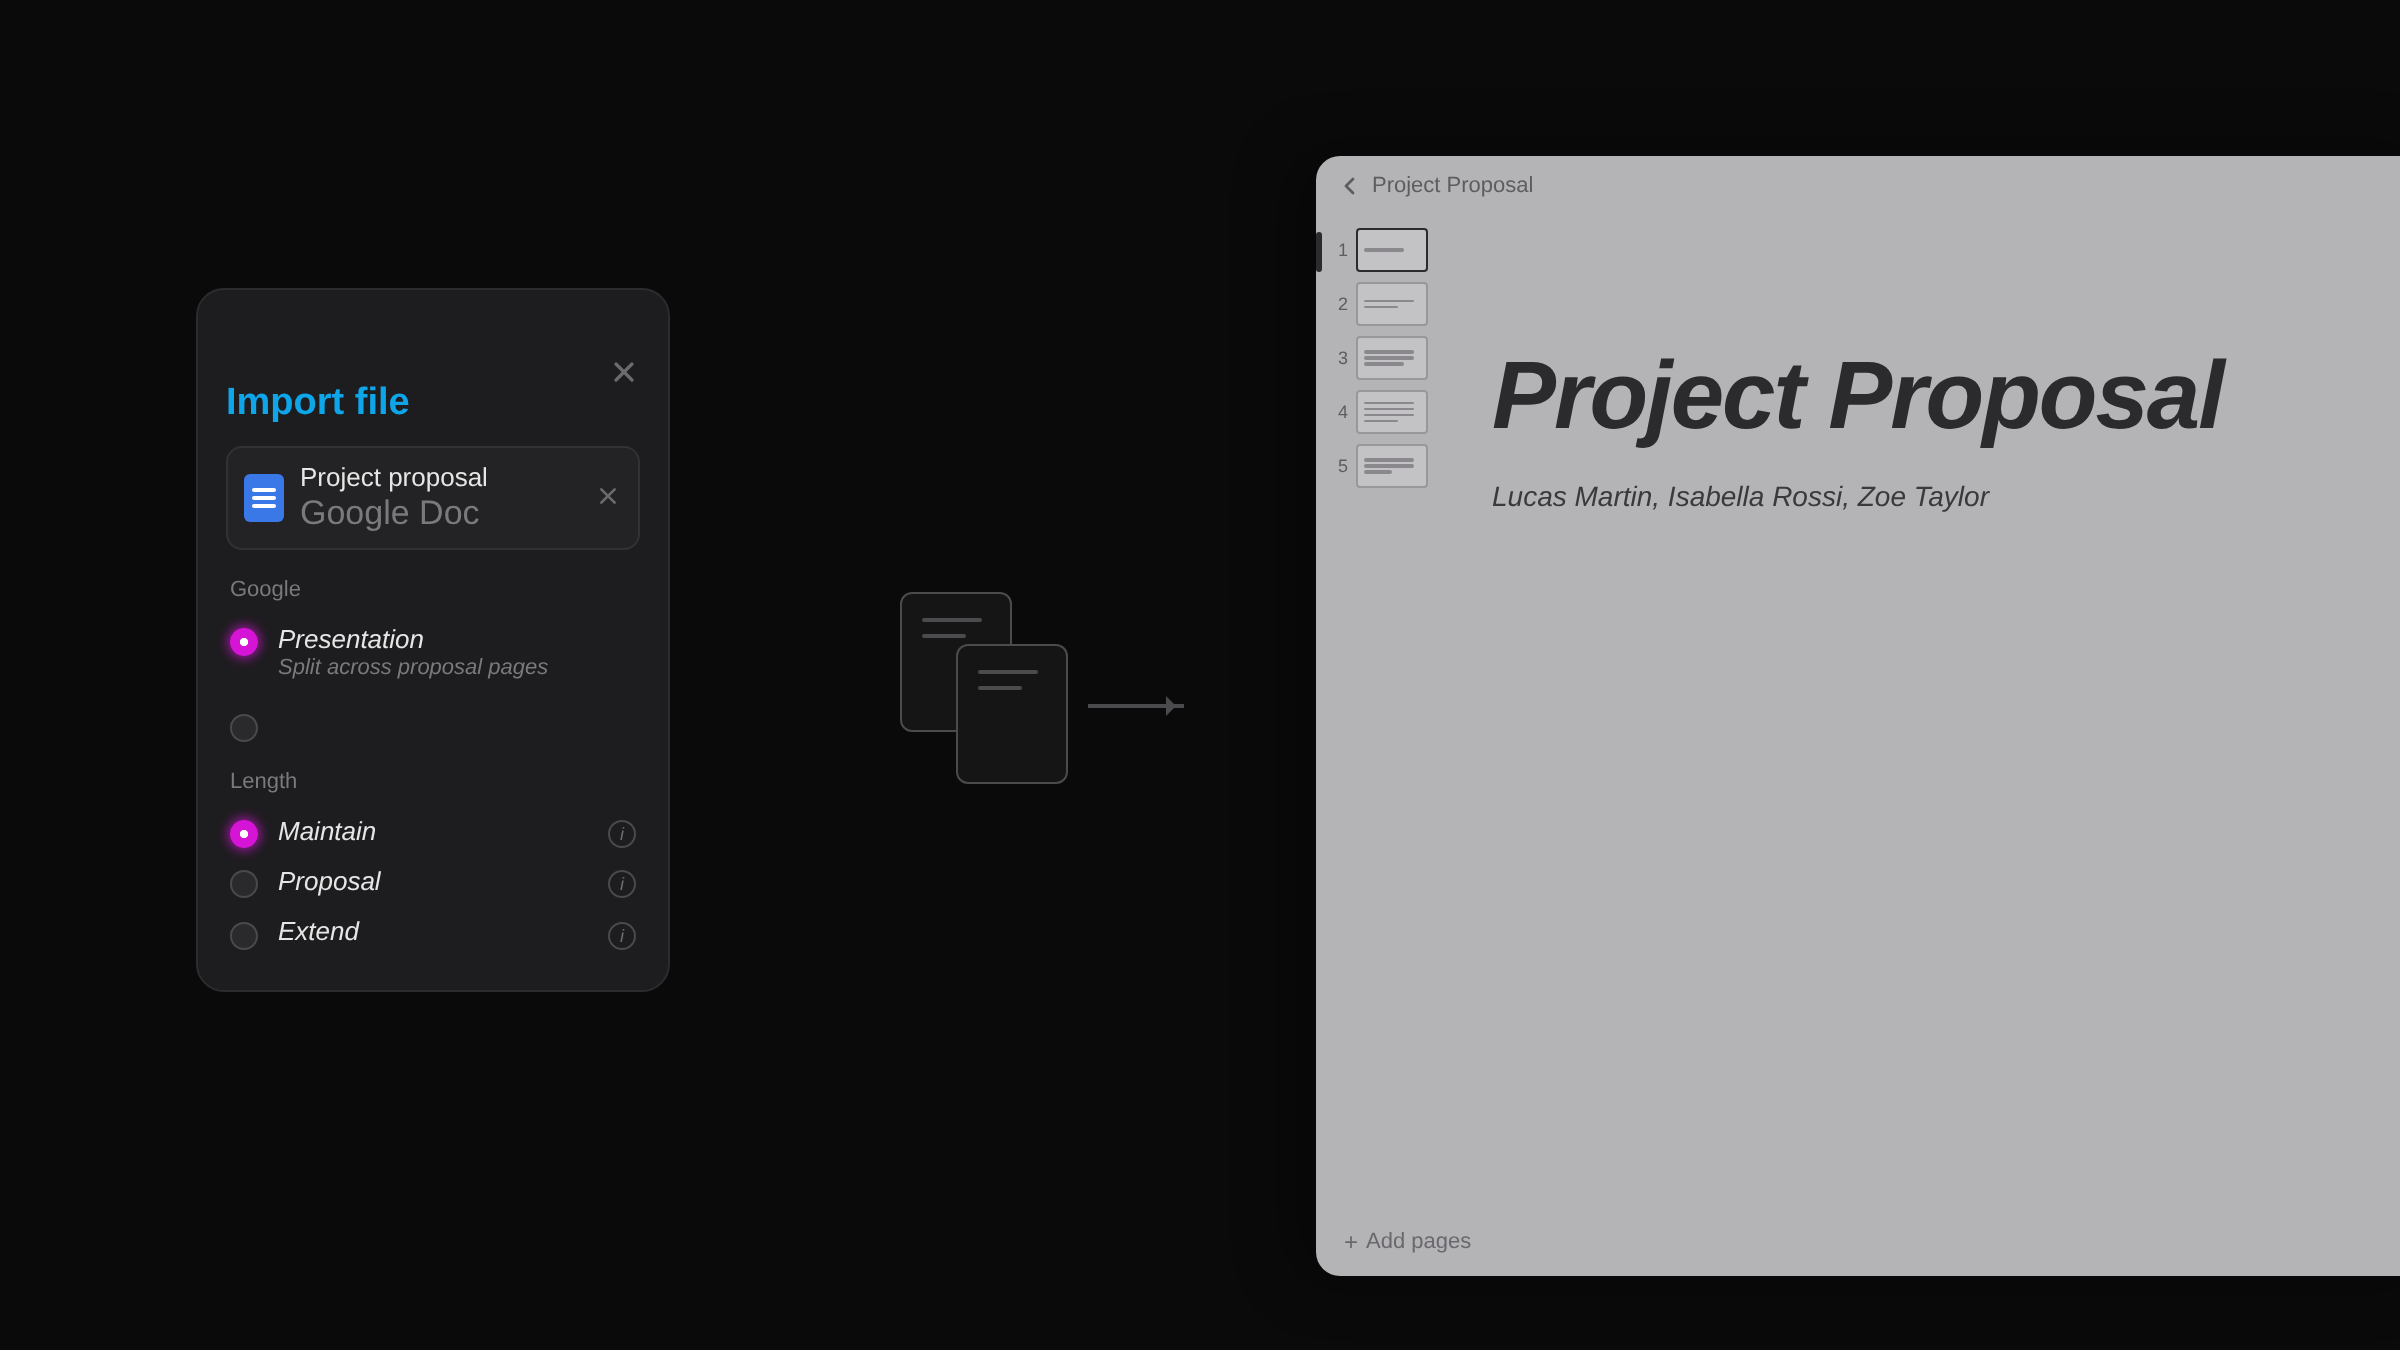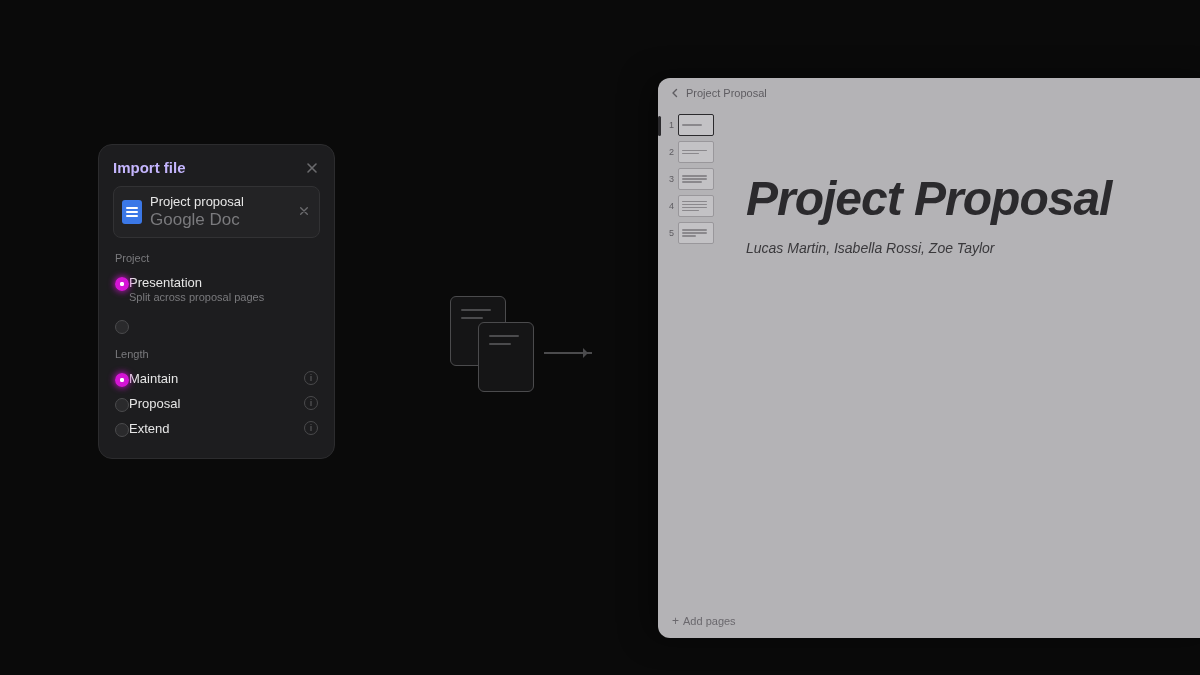--- a/index.html
+++ b/index.html
@@ -12,7 +12,7 @@
     padding:14px 14px 14px 14px;
   }
   .dialog-header { display:flex; justify-content:space-between; align-items:center; margin-bottom:10px; }
-  .dialog-title { color:#c4b5fd; font-size:15px; font-weight:600; }
+  .dialog-title { color:#0ea5e9; font-size:19px; font-weight:600;margin-top:32px; }
   .close-x { color:#6b6b6e; cursor:pointer; width:16px; height:16px; display:flex; align-items:center; justify-content:center; }
 
   .file-chip {

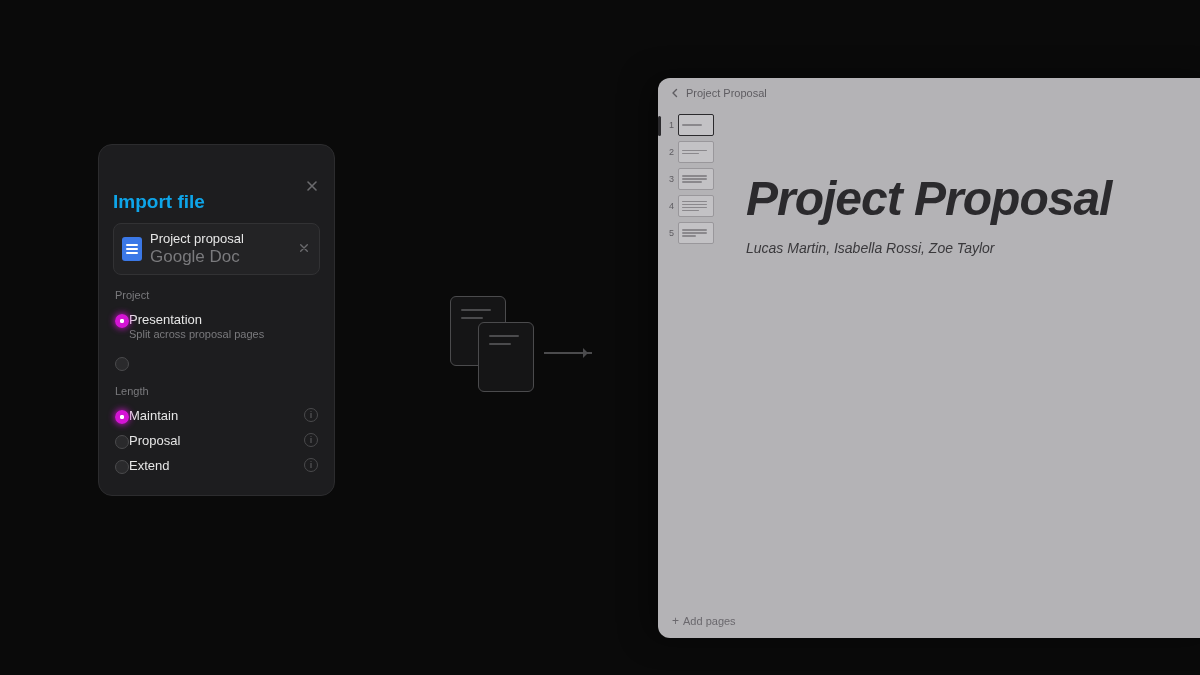--- a/index.html
+++ b/index.html
@@ -119,7 +119,7 @@
     </div>
   </div>
 
-  <div class="section-label">Project</div>
+  <div class="section-label">Google</div>
 
   <div class="option">
     <div class="radio-outer selected"></div>

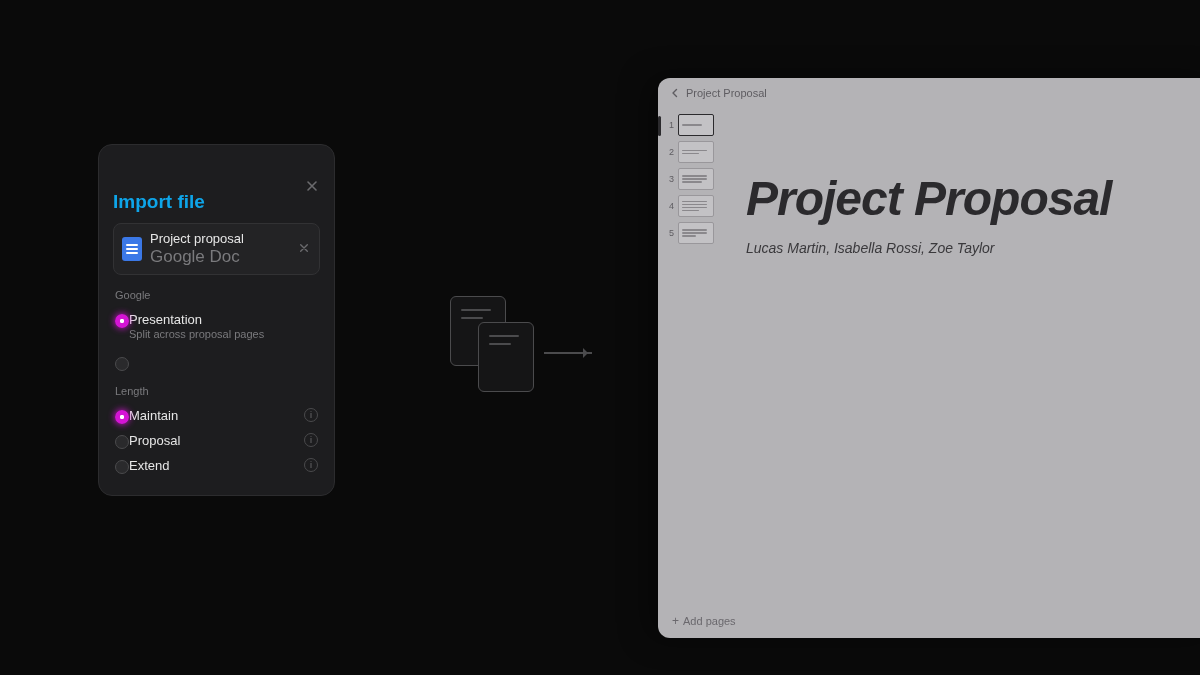--- a/index.html
+++ b/index.html
@@ -30,7 +30,7 @@
 
   .section-label { color:#7a7a7d; font-size:11px; margin:4px 0 8px 2px; }
 
-  .option { display:flex; align-items:flex-start; padding:3px 2px 10px 2px; cursor:pointer; }
+  .option { display:flex; align-items:flex-start; gap:10px; padding:3px 2px 10px 2px; cursor:pointer;font-style:italic; }
   .option.compact { padding-bottom:6px; align-items:flex-start; }
   .radio-outer {
     width:14px; height:14px; border-radius:50%; border:1px solid #4a4a4c;

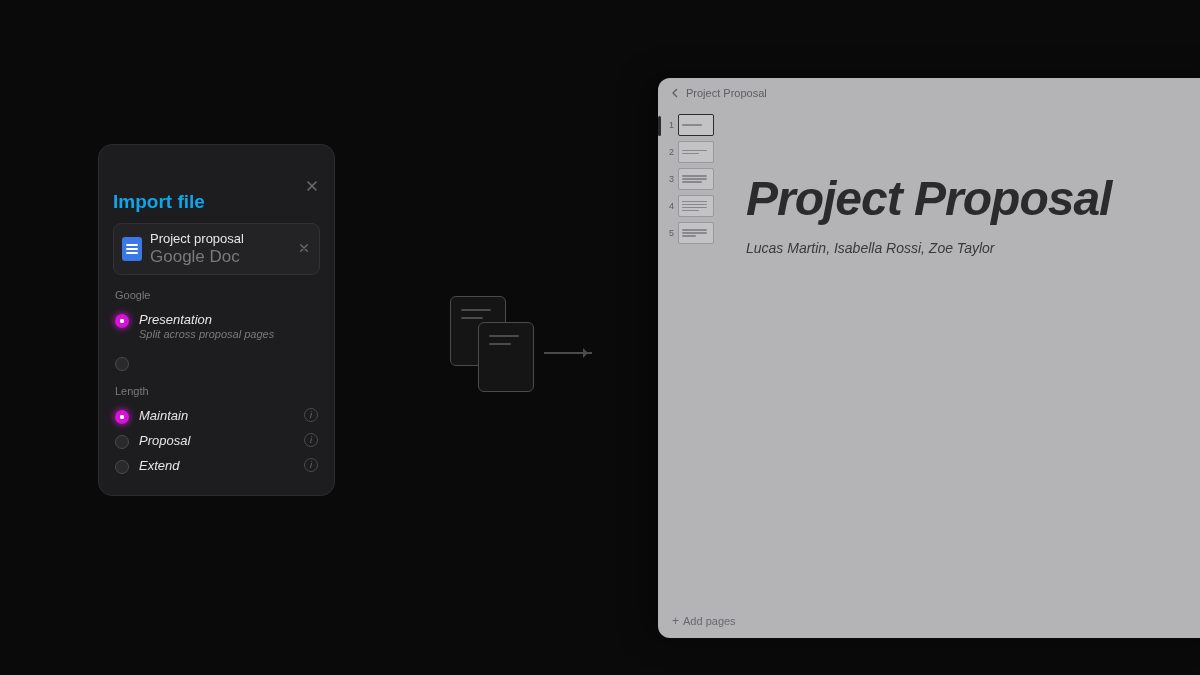--- a/index.html
+++ b/index.html
@@ -31,7 +31,7 @@
   .section-label { color:#7a7a7d; font-size:11px; margin:4px 0 8px 2px; }
 
   .option { display:flex; align-items:flex-start; gap:10px; padding:3px 2px 10px 2px; cursor:pointer;font-style:italic; }
-  .option.compact { padding-bottom:6px; align-items:flex-start; }
+  .option.compact { padding-bottom:6px; align-items:flex-end; }
   .radio-outer {
     width:14px; height:14px; border-radius:50%; border:1px solid #4a4a4c;
     margin-top:2px; flex-shrink:0; position:relative; background:#2a2a2c;

